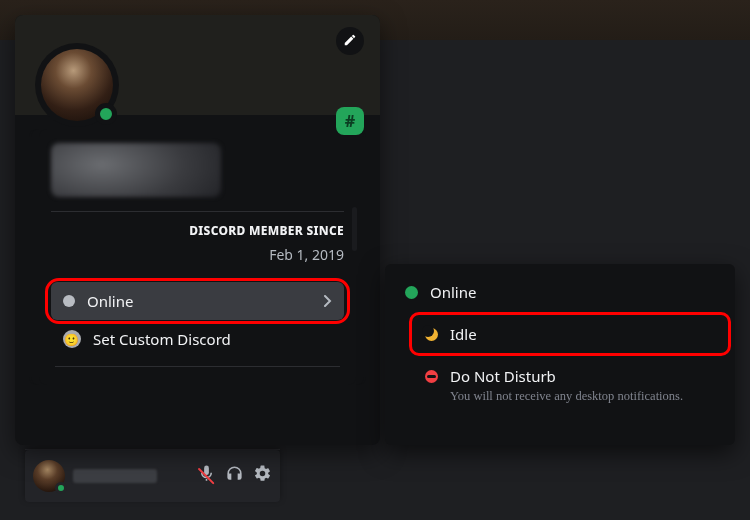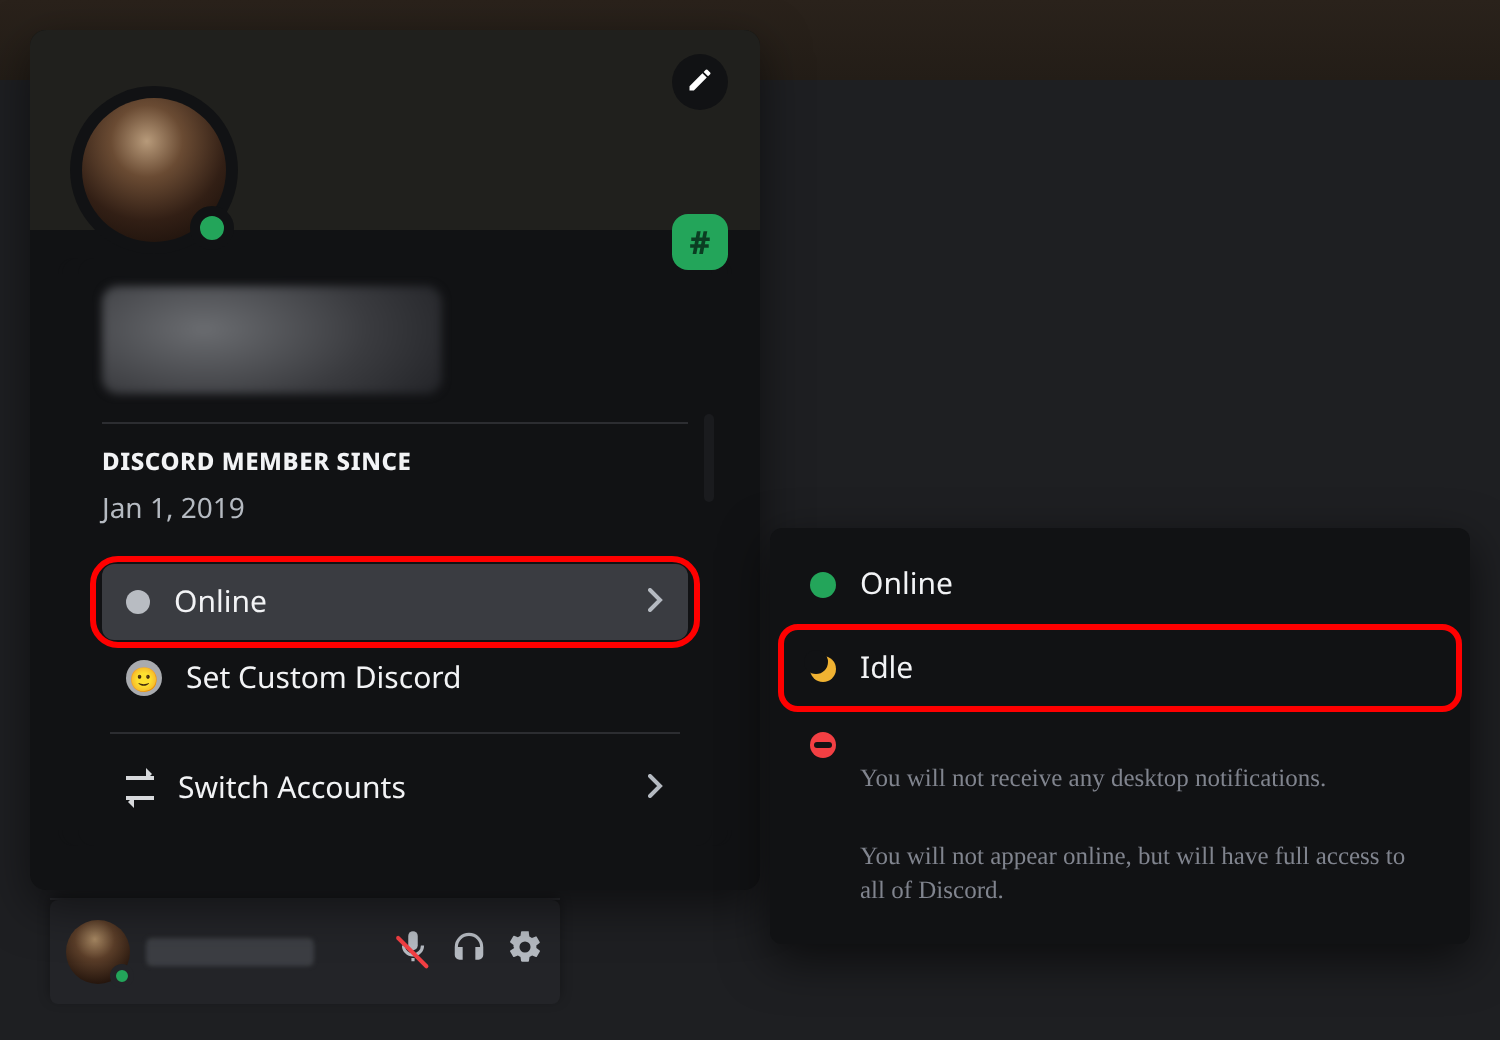--- a/index.html
+++ b/index.html
@@ -61,6 +61,7 @@
   .card{
     background:var(--bg-1);border-radius:8px;padding:0px 8px 0 8px;
     position:relative;
+    text-align:right;
   }
   .card-inner{
     background:var(--bg-1);

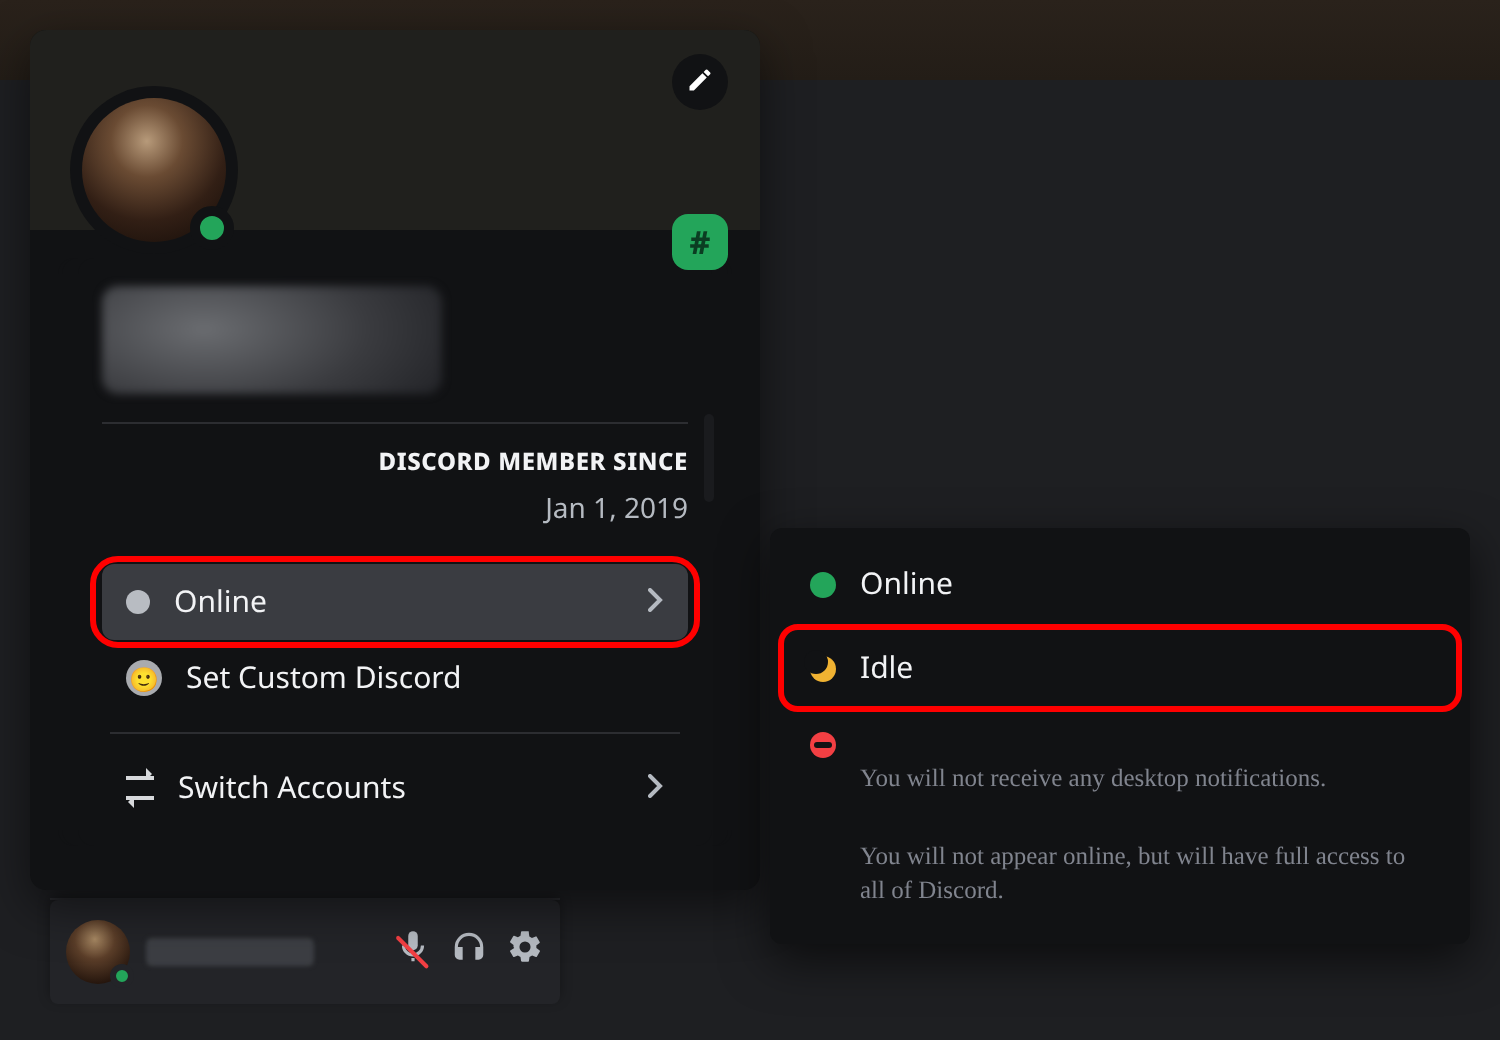--- a/index.html
+++ b/index.html
@@ -175,7 +175,7 @@
       <div class="redacted"></div>
       <div class="divider"></div>
       <div class="section-title">DISCORD MEMBER SINCE</div>
-      <div class="section-value">Jan 1, 2019</div>
+      <div class="section-value">Feb 1, 2019</div>
 
       <div class="menu">
 

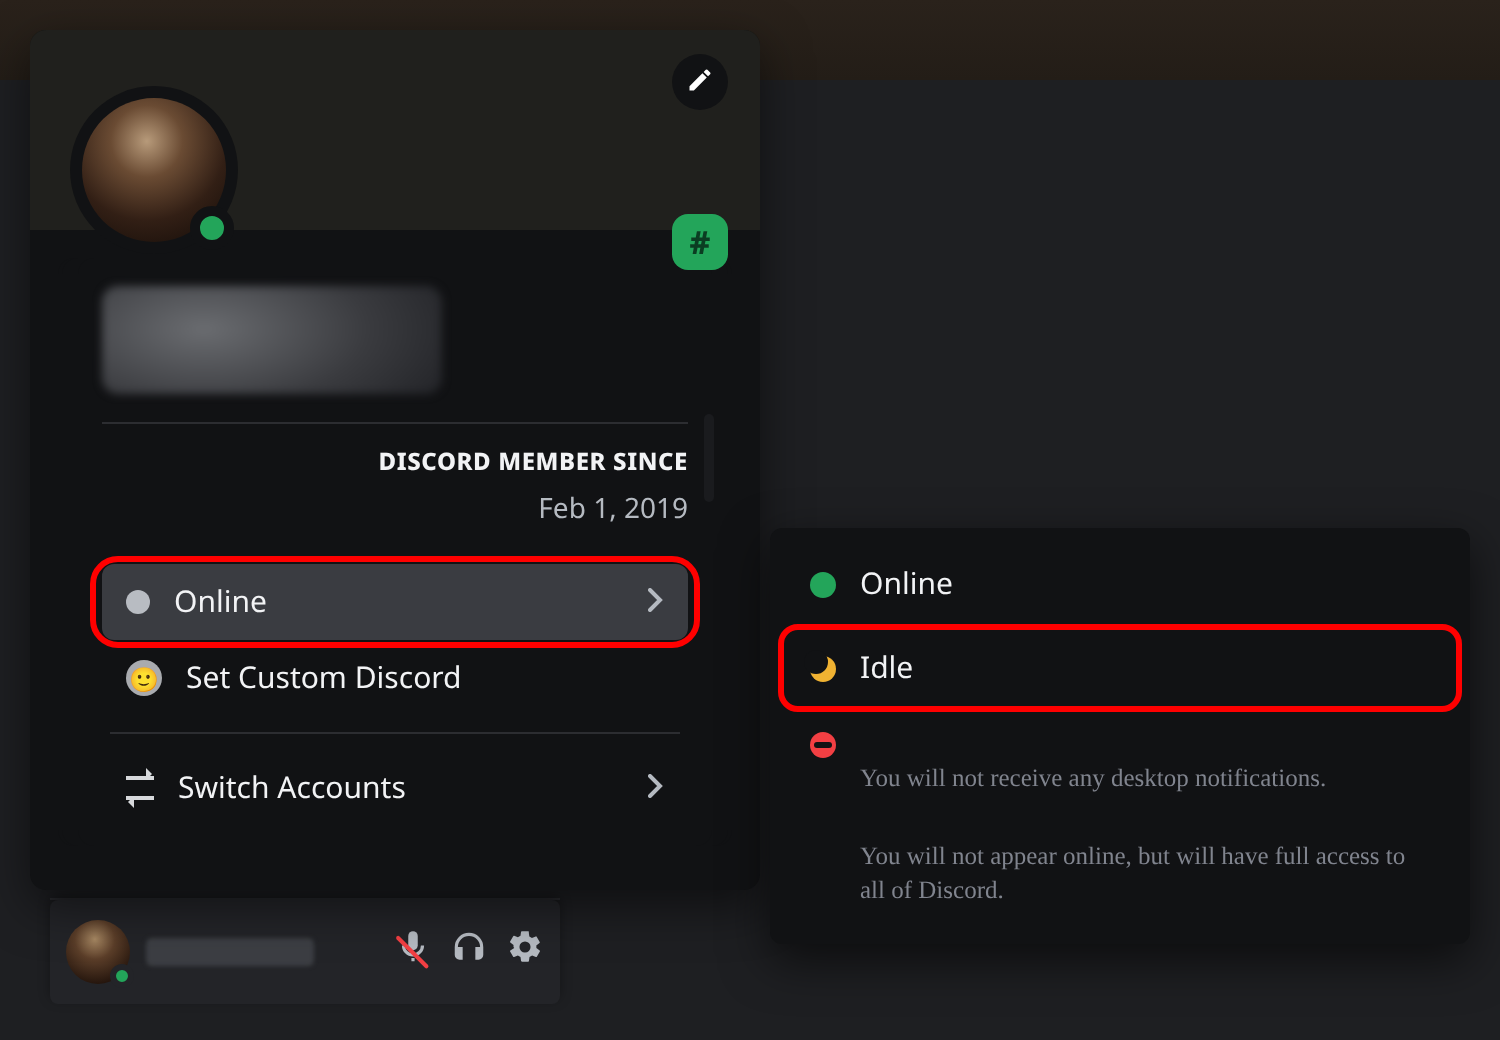--- a/index.html
+++ b/index.html
@@ -115,7 +115,7 @@
   }
   .status-item .row{display:flex;align-items:center;gap:12px;}
   .status-item .desc{font-size:12.5px;color:var(--text-2);margin-left:25px;line-height:1.35;font-family:Liberation Serif, serif;}
-  .status-item + .status-item{margin-top:2px;}
+  .status-item + .status-item{margin-top:2px;margin-left:20px;}
   .status-menu .highlight-box{inset:-2px -4px -2px -4px;border-radius:10px;}
 
   .ic{width:13px;height:13px;display:inline-block;position:relative;}

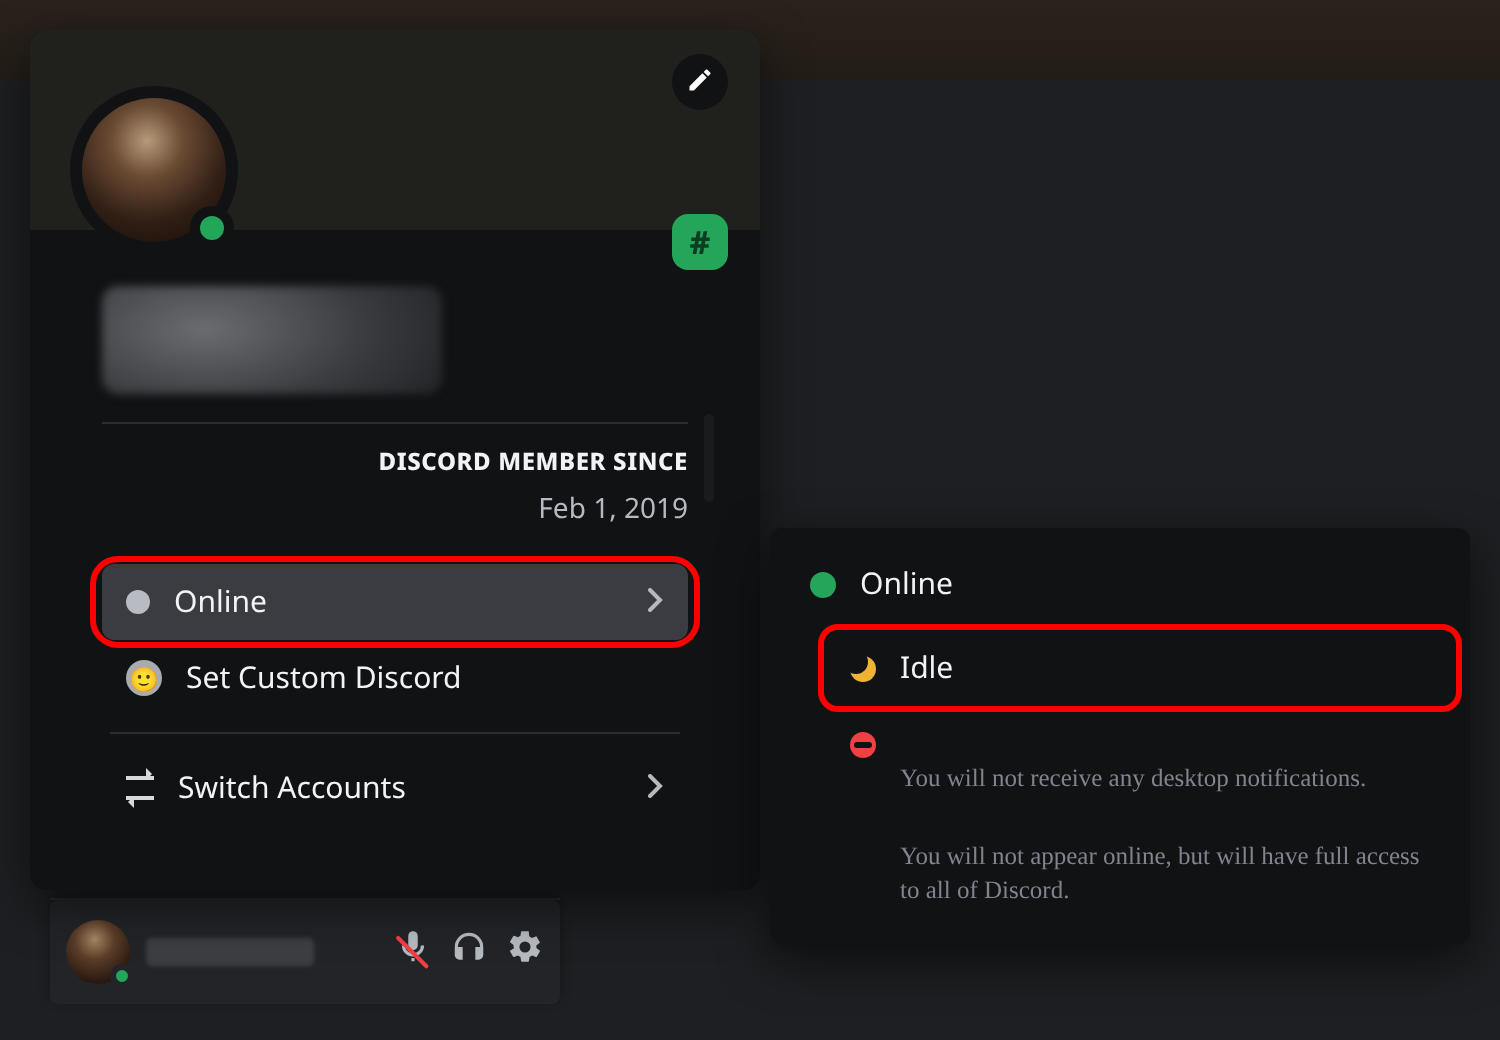--- a/index.html
+++ b/index.html
@@ -235,6 +235,7 @@
   <div class="status-item">
     <div class="row">
         <span class="ic dnd"></span>
+        <span>Do Not Disturb</span>
       </div>
     <div class="desc">You will not receive any desktop notifications.</div>
   </div>

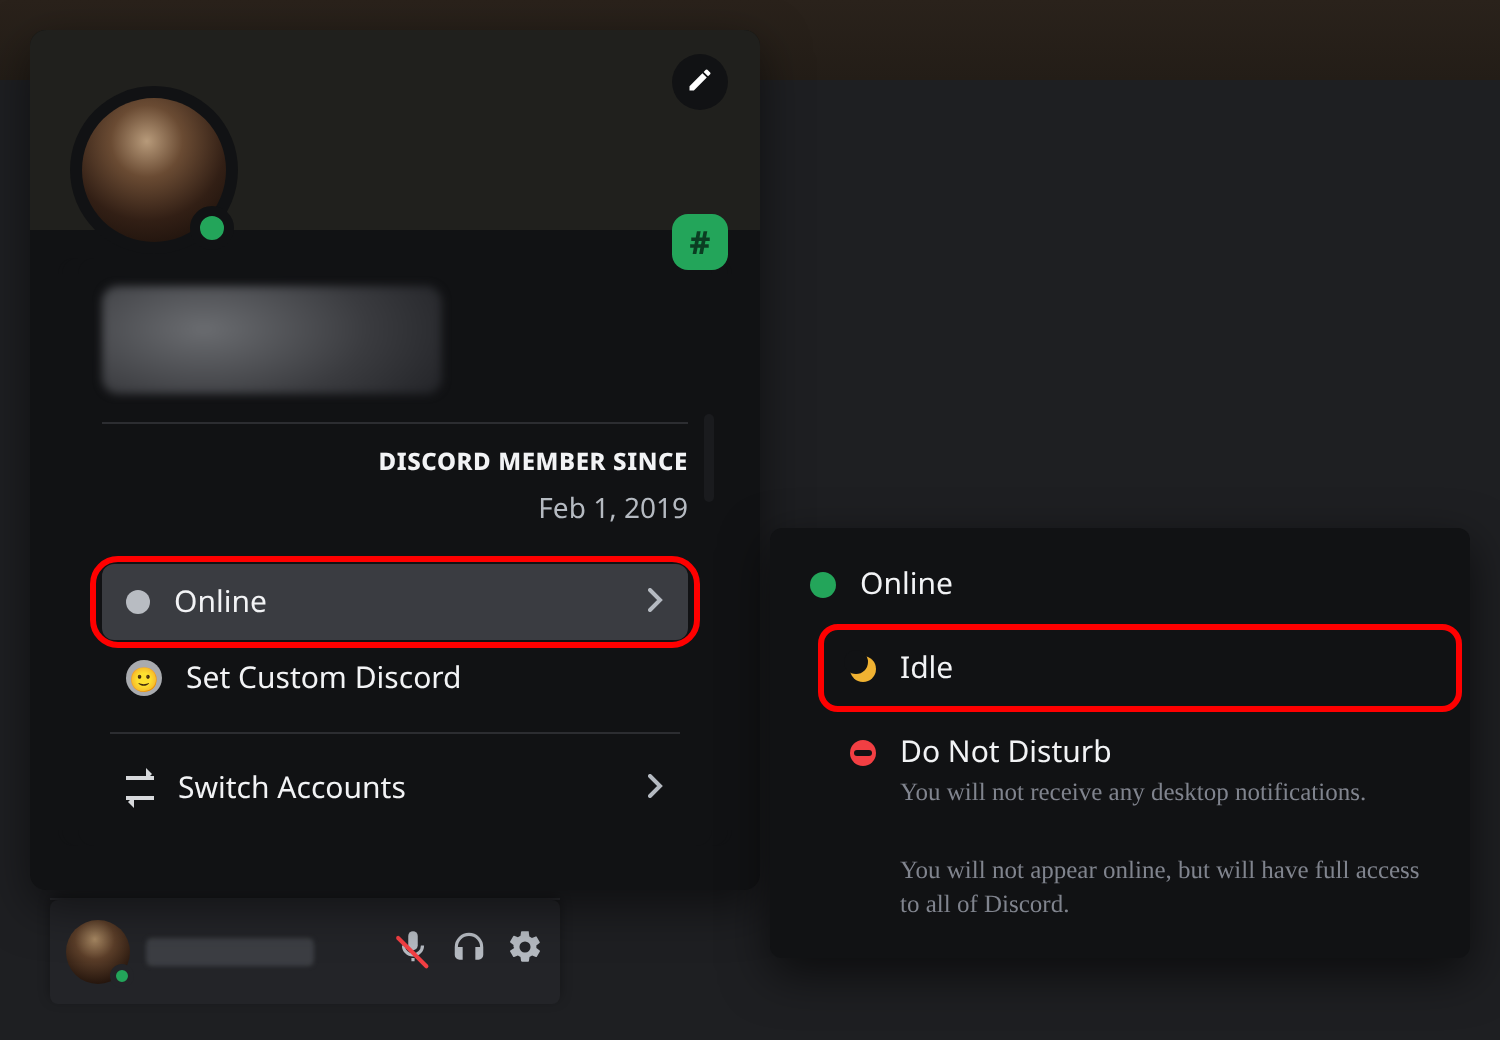--- a/index.html
+++ b/index.html
@@ -198,19 +198,6 @@
 
         <div class="menu-sep"></div>
 
-        <div class="menu-item">
-          <span class="swap-ic">
-                <span class="arr"></span>
-                <span class="arr2"></span>
-              </span>
-          <span>Switch Accounts</span>
-          <span class="spacer"></span>
-          <span class="chev">
-            <svg width="8" height="12" viewBox="0 0 8 12" fill="none">
-                  <path d="M1 1l5 5-5 5" stroke="#b5bac1" stroke-width="2" stroke-linecap="round"></path>
-                </svg>
-          </span>
-        </div>
 
       </div>
     </div>

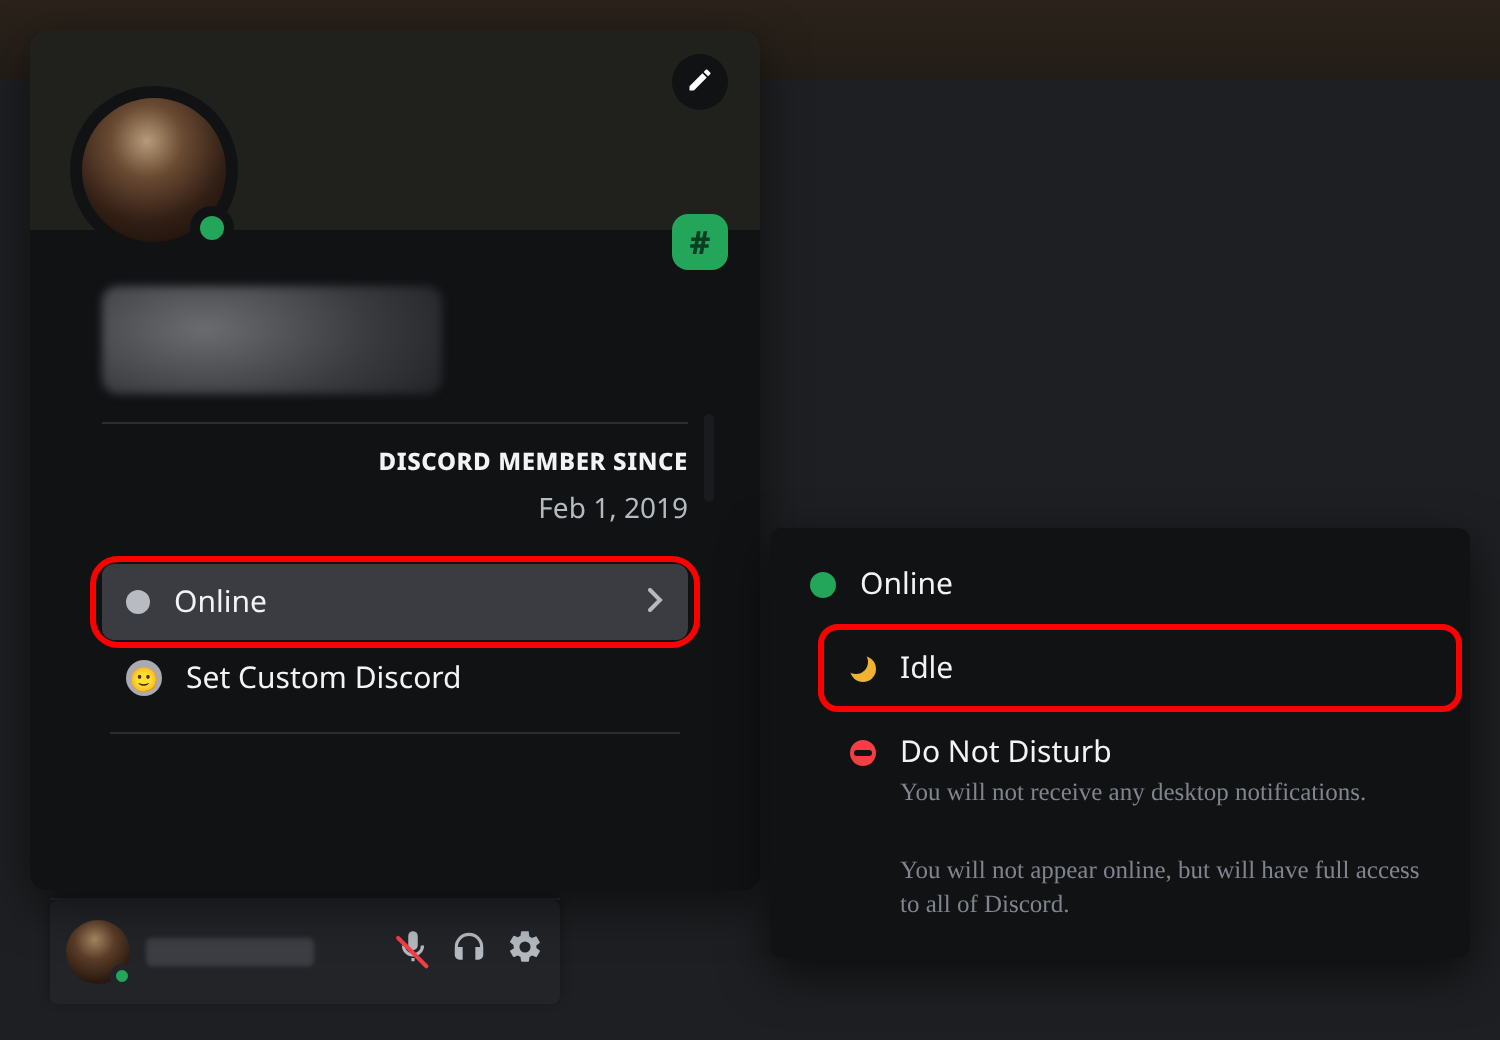--- a/index.html
+++ b/index.html
@@ -227,7 +227,6 @@
     <div class="desc">You will not receive any desktop notifications.</div>
   </div>
   <div class="status-item">
-    <div class="desc">You will not appear online, but will have full access to all of Discord.</div>
   </div>
 </div>
 

